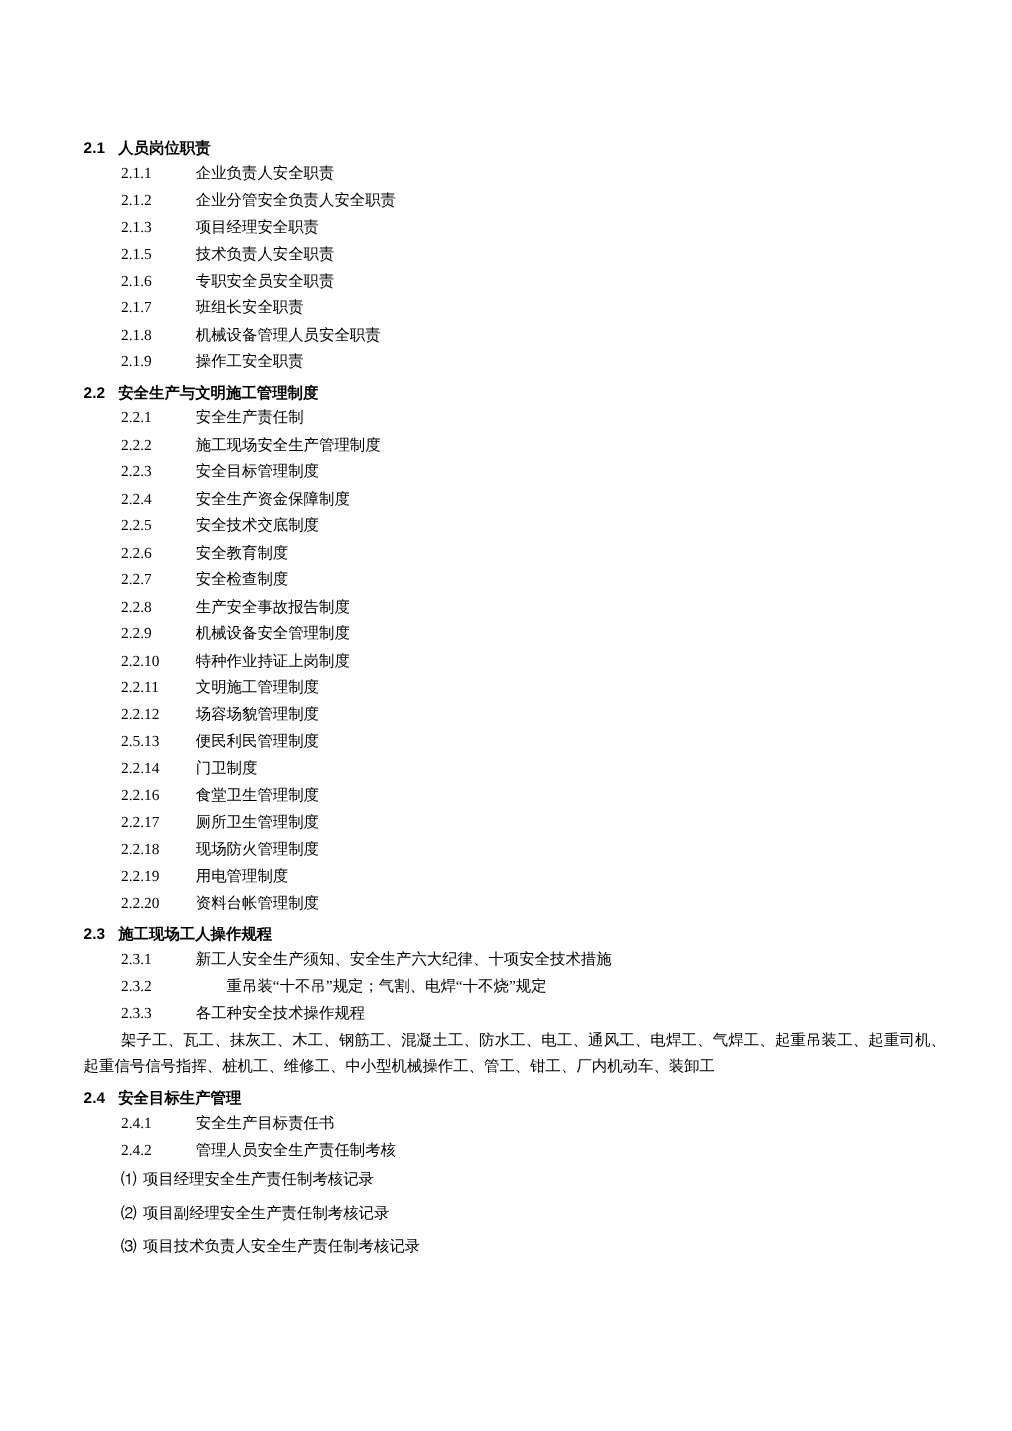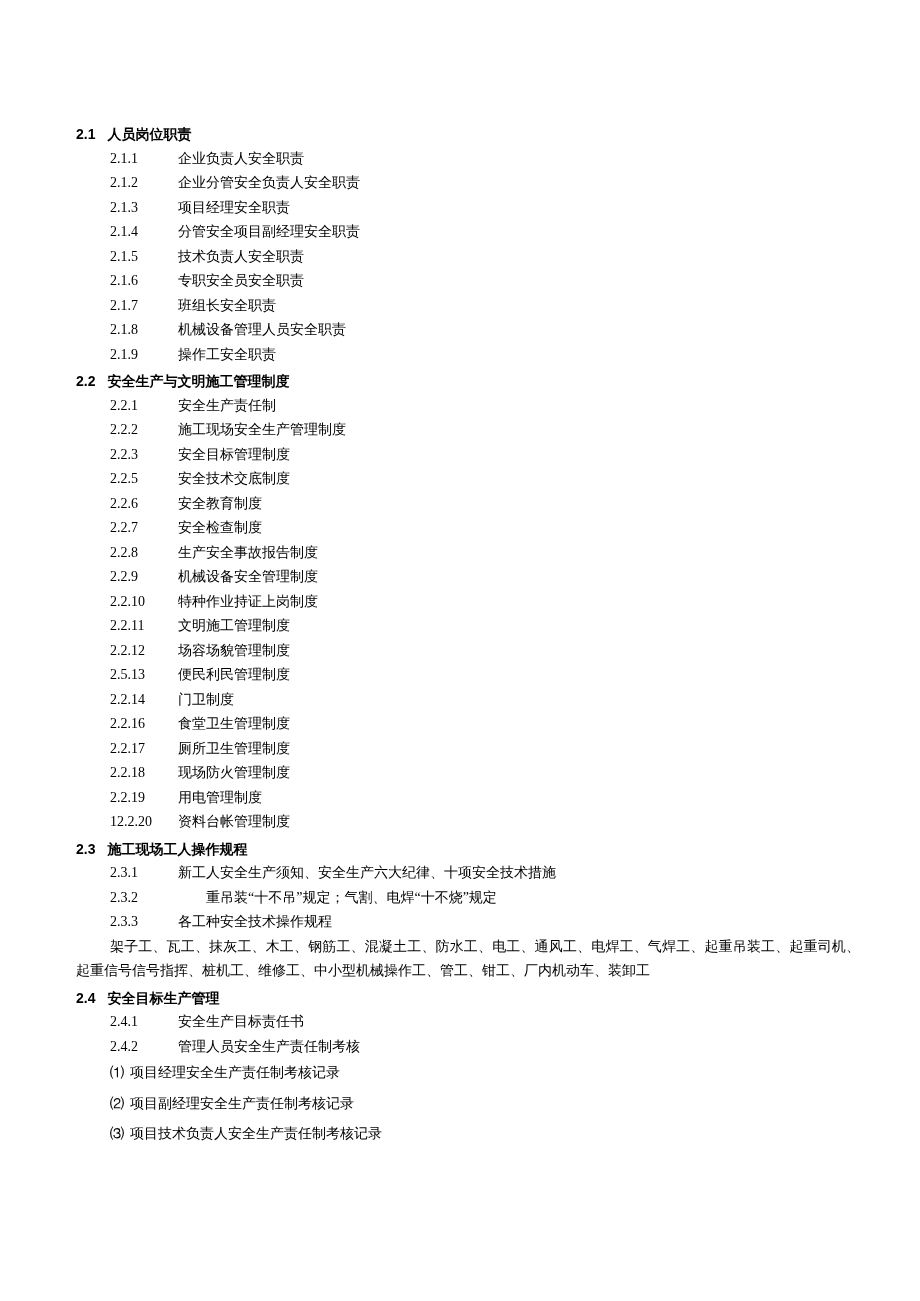--- a/index.html
+++ b/index.html
@@ -75,10 +75,6 @@
       <span>项目经理安全职责</span>
     </div>
   <div class="toc-line">
-      <span class="num">2.1.4</span>
-      <span>分管安全项目副经理安全职责</span>
-    </div>
-  <div class="toc-line">
       <span class="num">2.1.5</span>
       <span>技术负责人安全职责</span>
     </div>

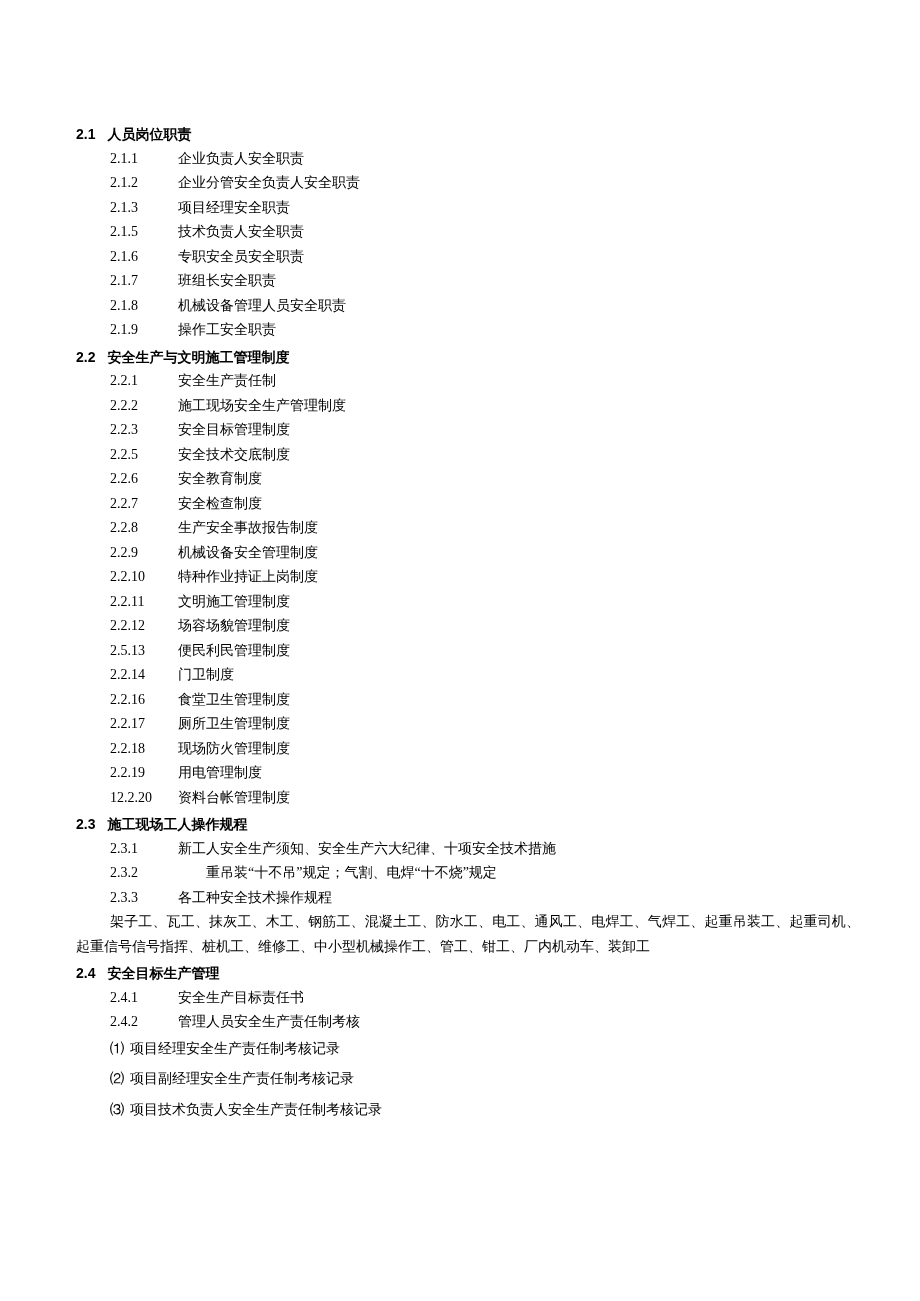--- a/index.html
+++ b/index.html
@@ -112,6 +112,10 @@
       <span>安全目标管理制度</span>
     </div>
   <div class="toc-line">
+      <span class="num">2.2.4</span>
+      <span>安全生产资金保障制度</span>
+    </div>
+  <div class="toc-line">
       <span class="num">2.2.5</span>
       <span>安全技术交底制度</span>
     </div>

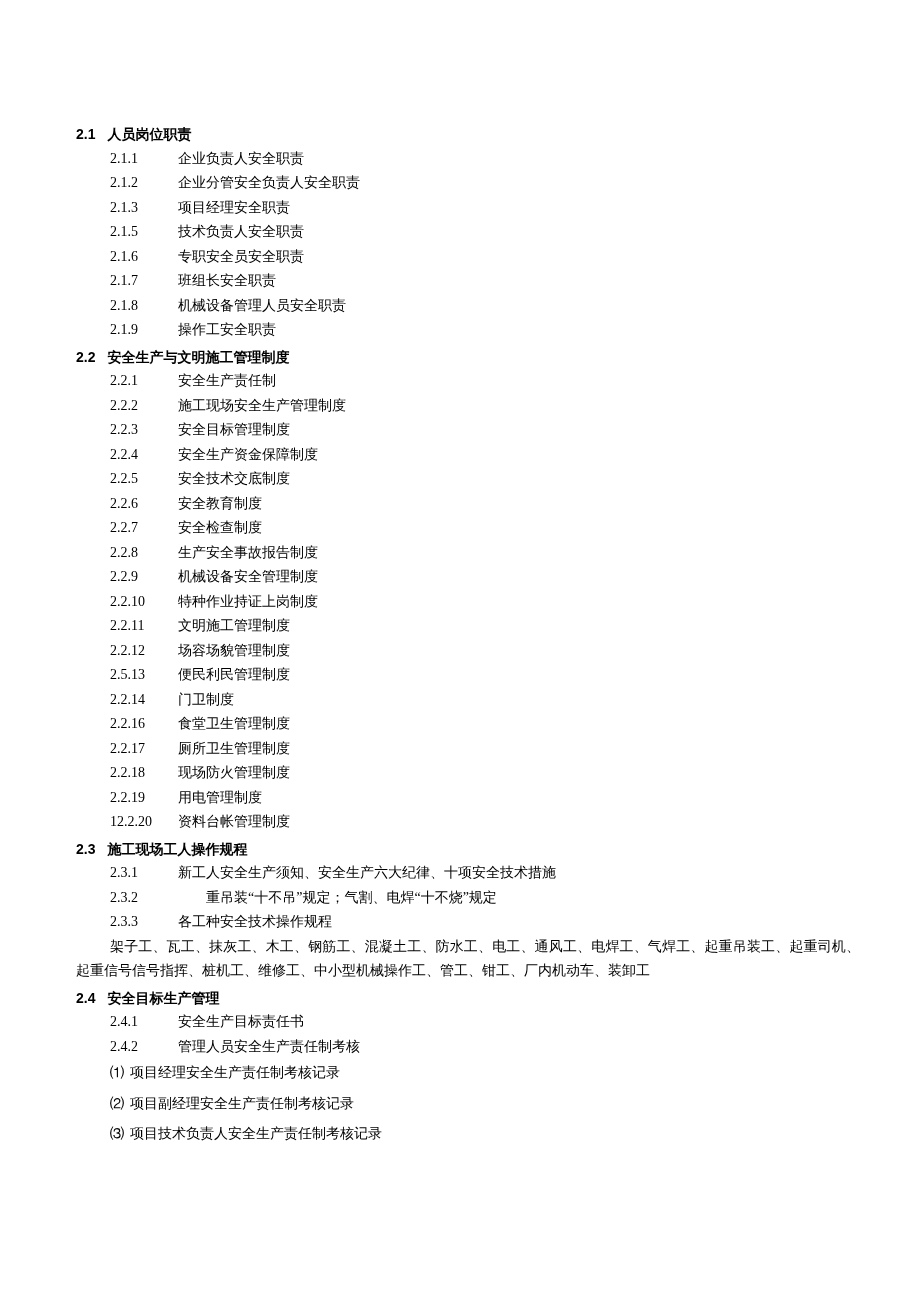--- a/index.html
+++ b/index.html
@@ -172,7 +172,7 @@
       <span>用电管理制度</span>
     </div>
   <div class="toc-line">
-      <span class="num">12.2.20</span>
+      <span class="num">2.2.20</span>
       <span>资料台帐管理制度</span>
     </div>
 

